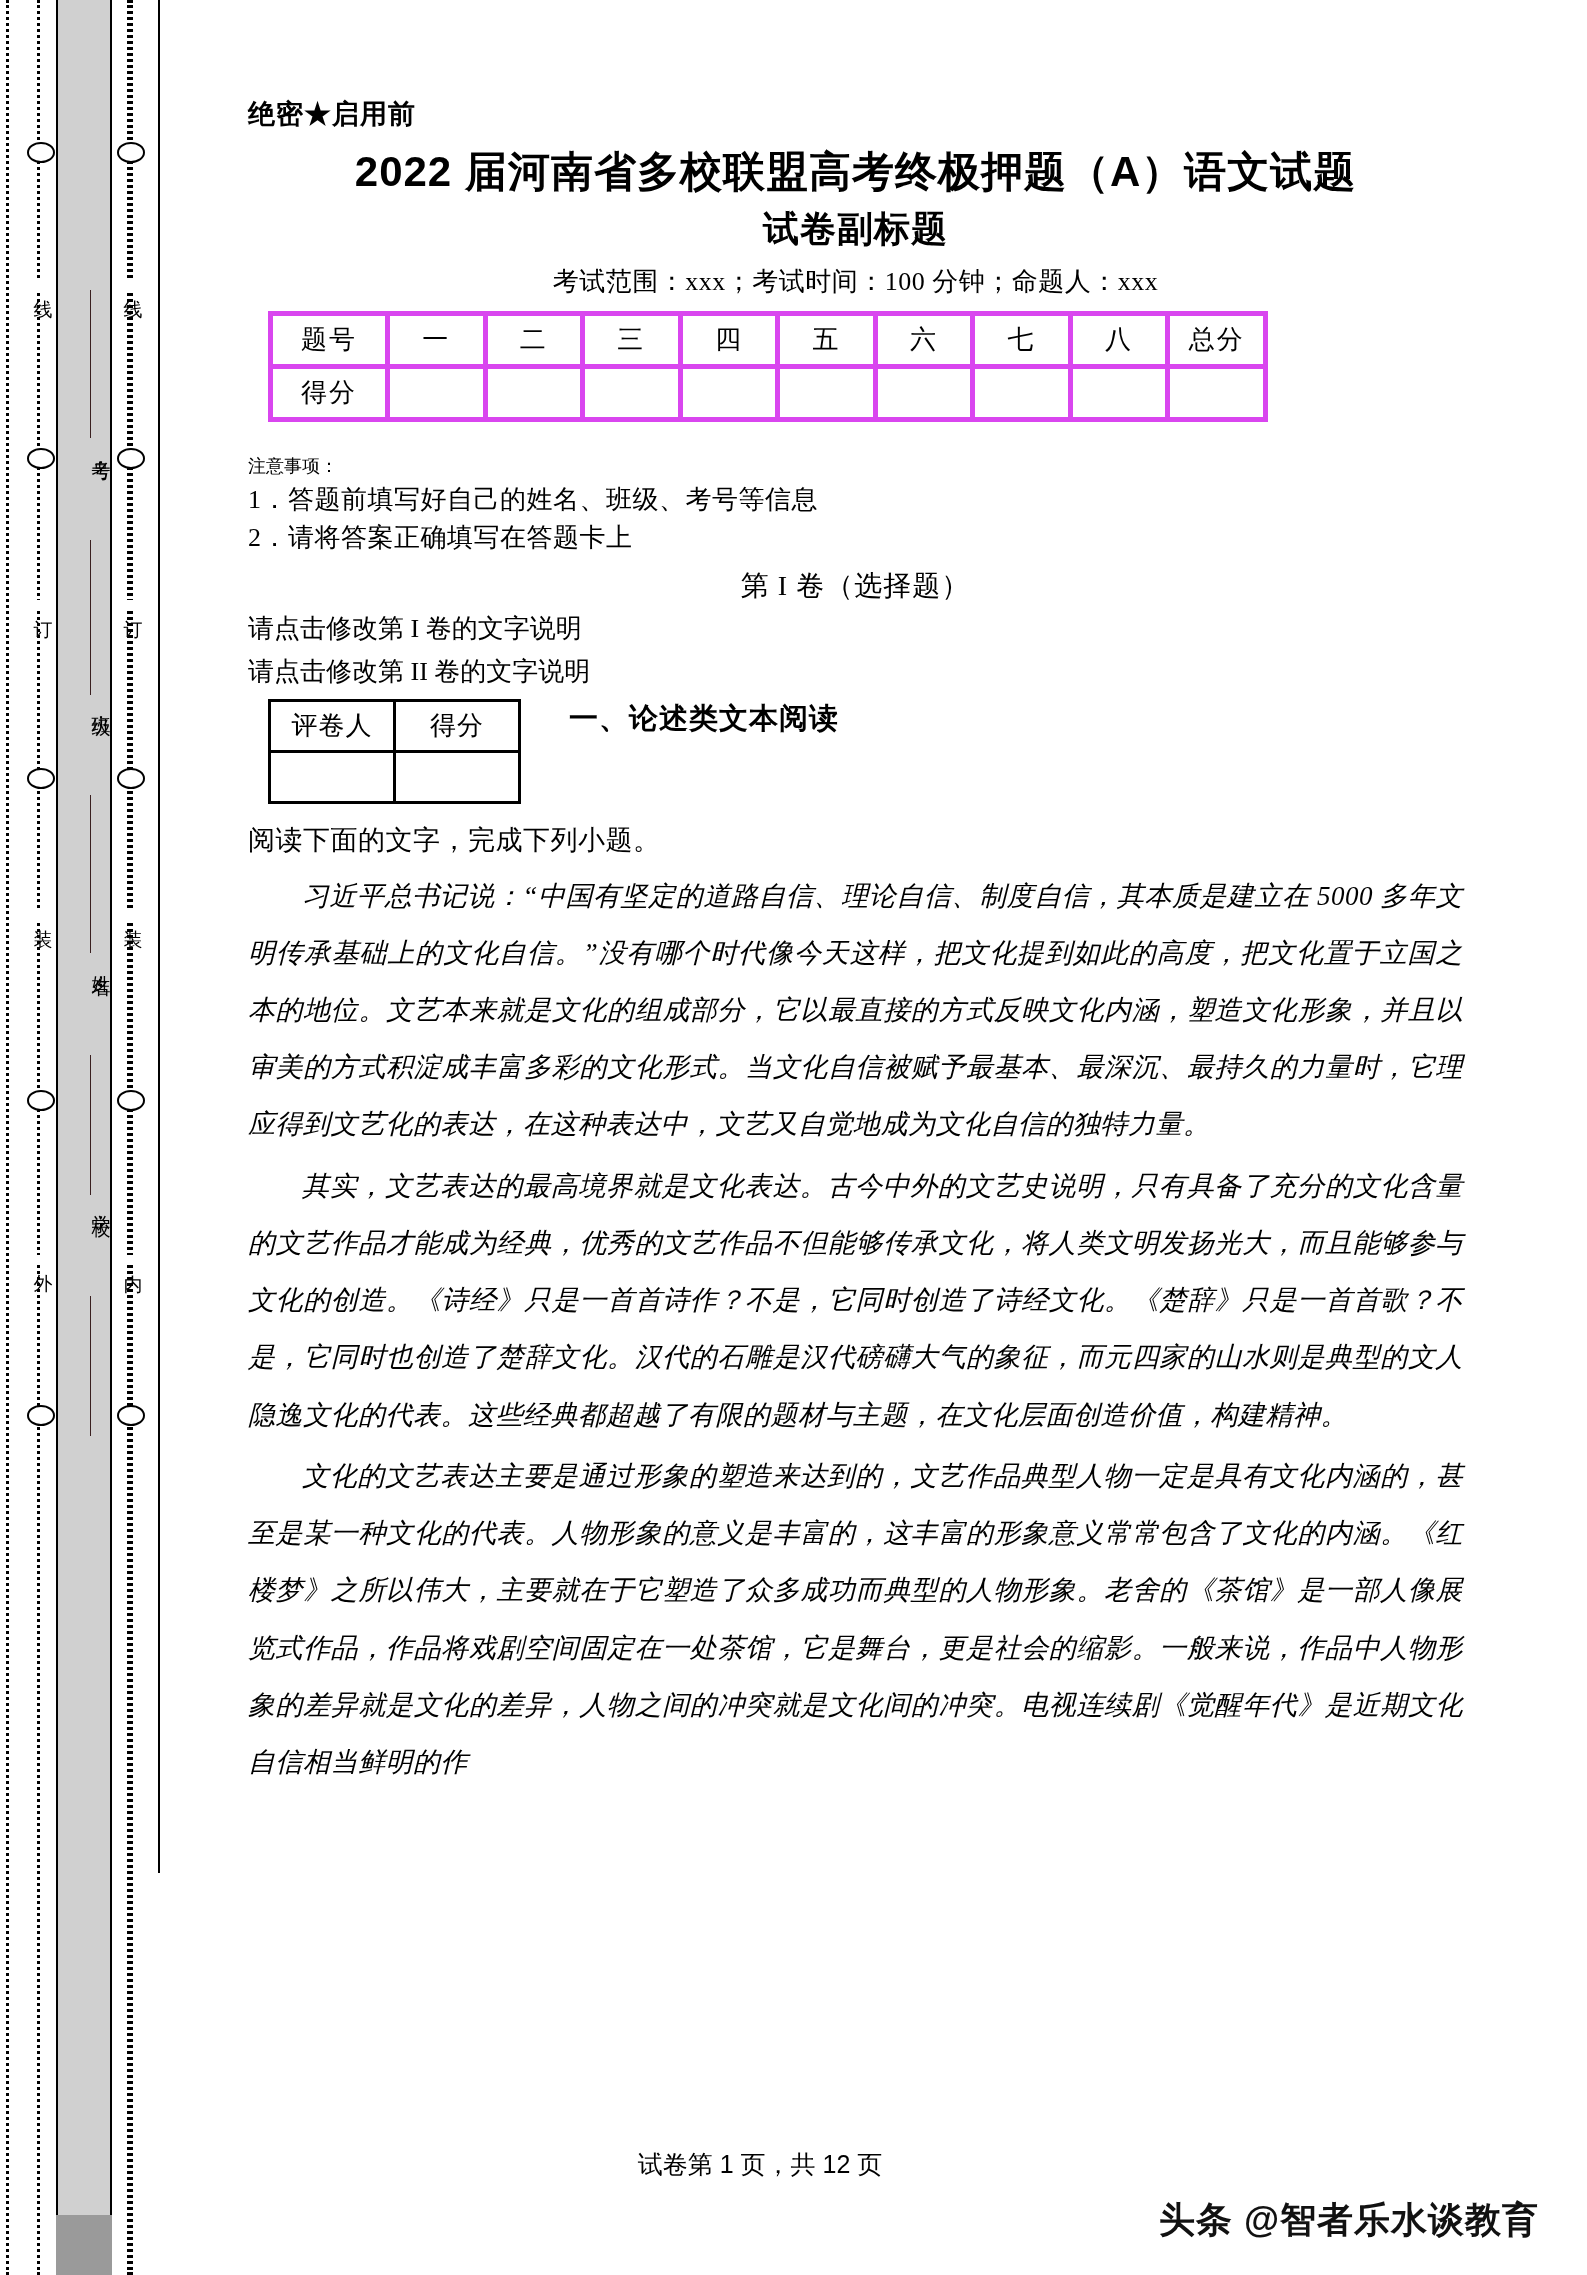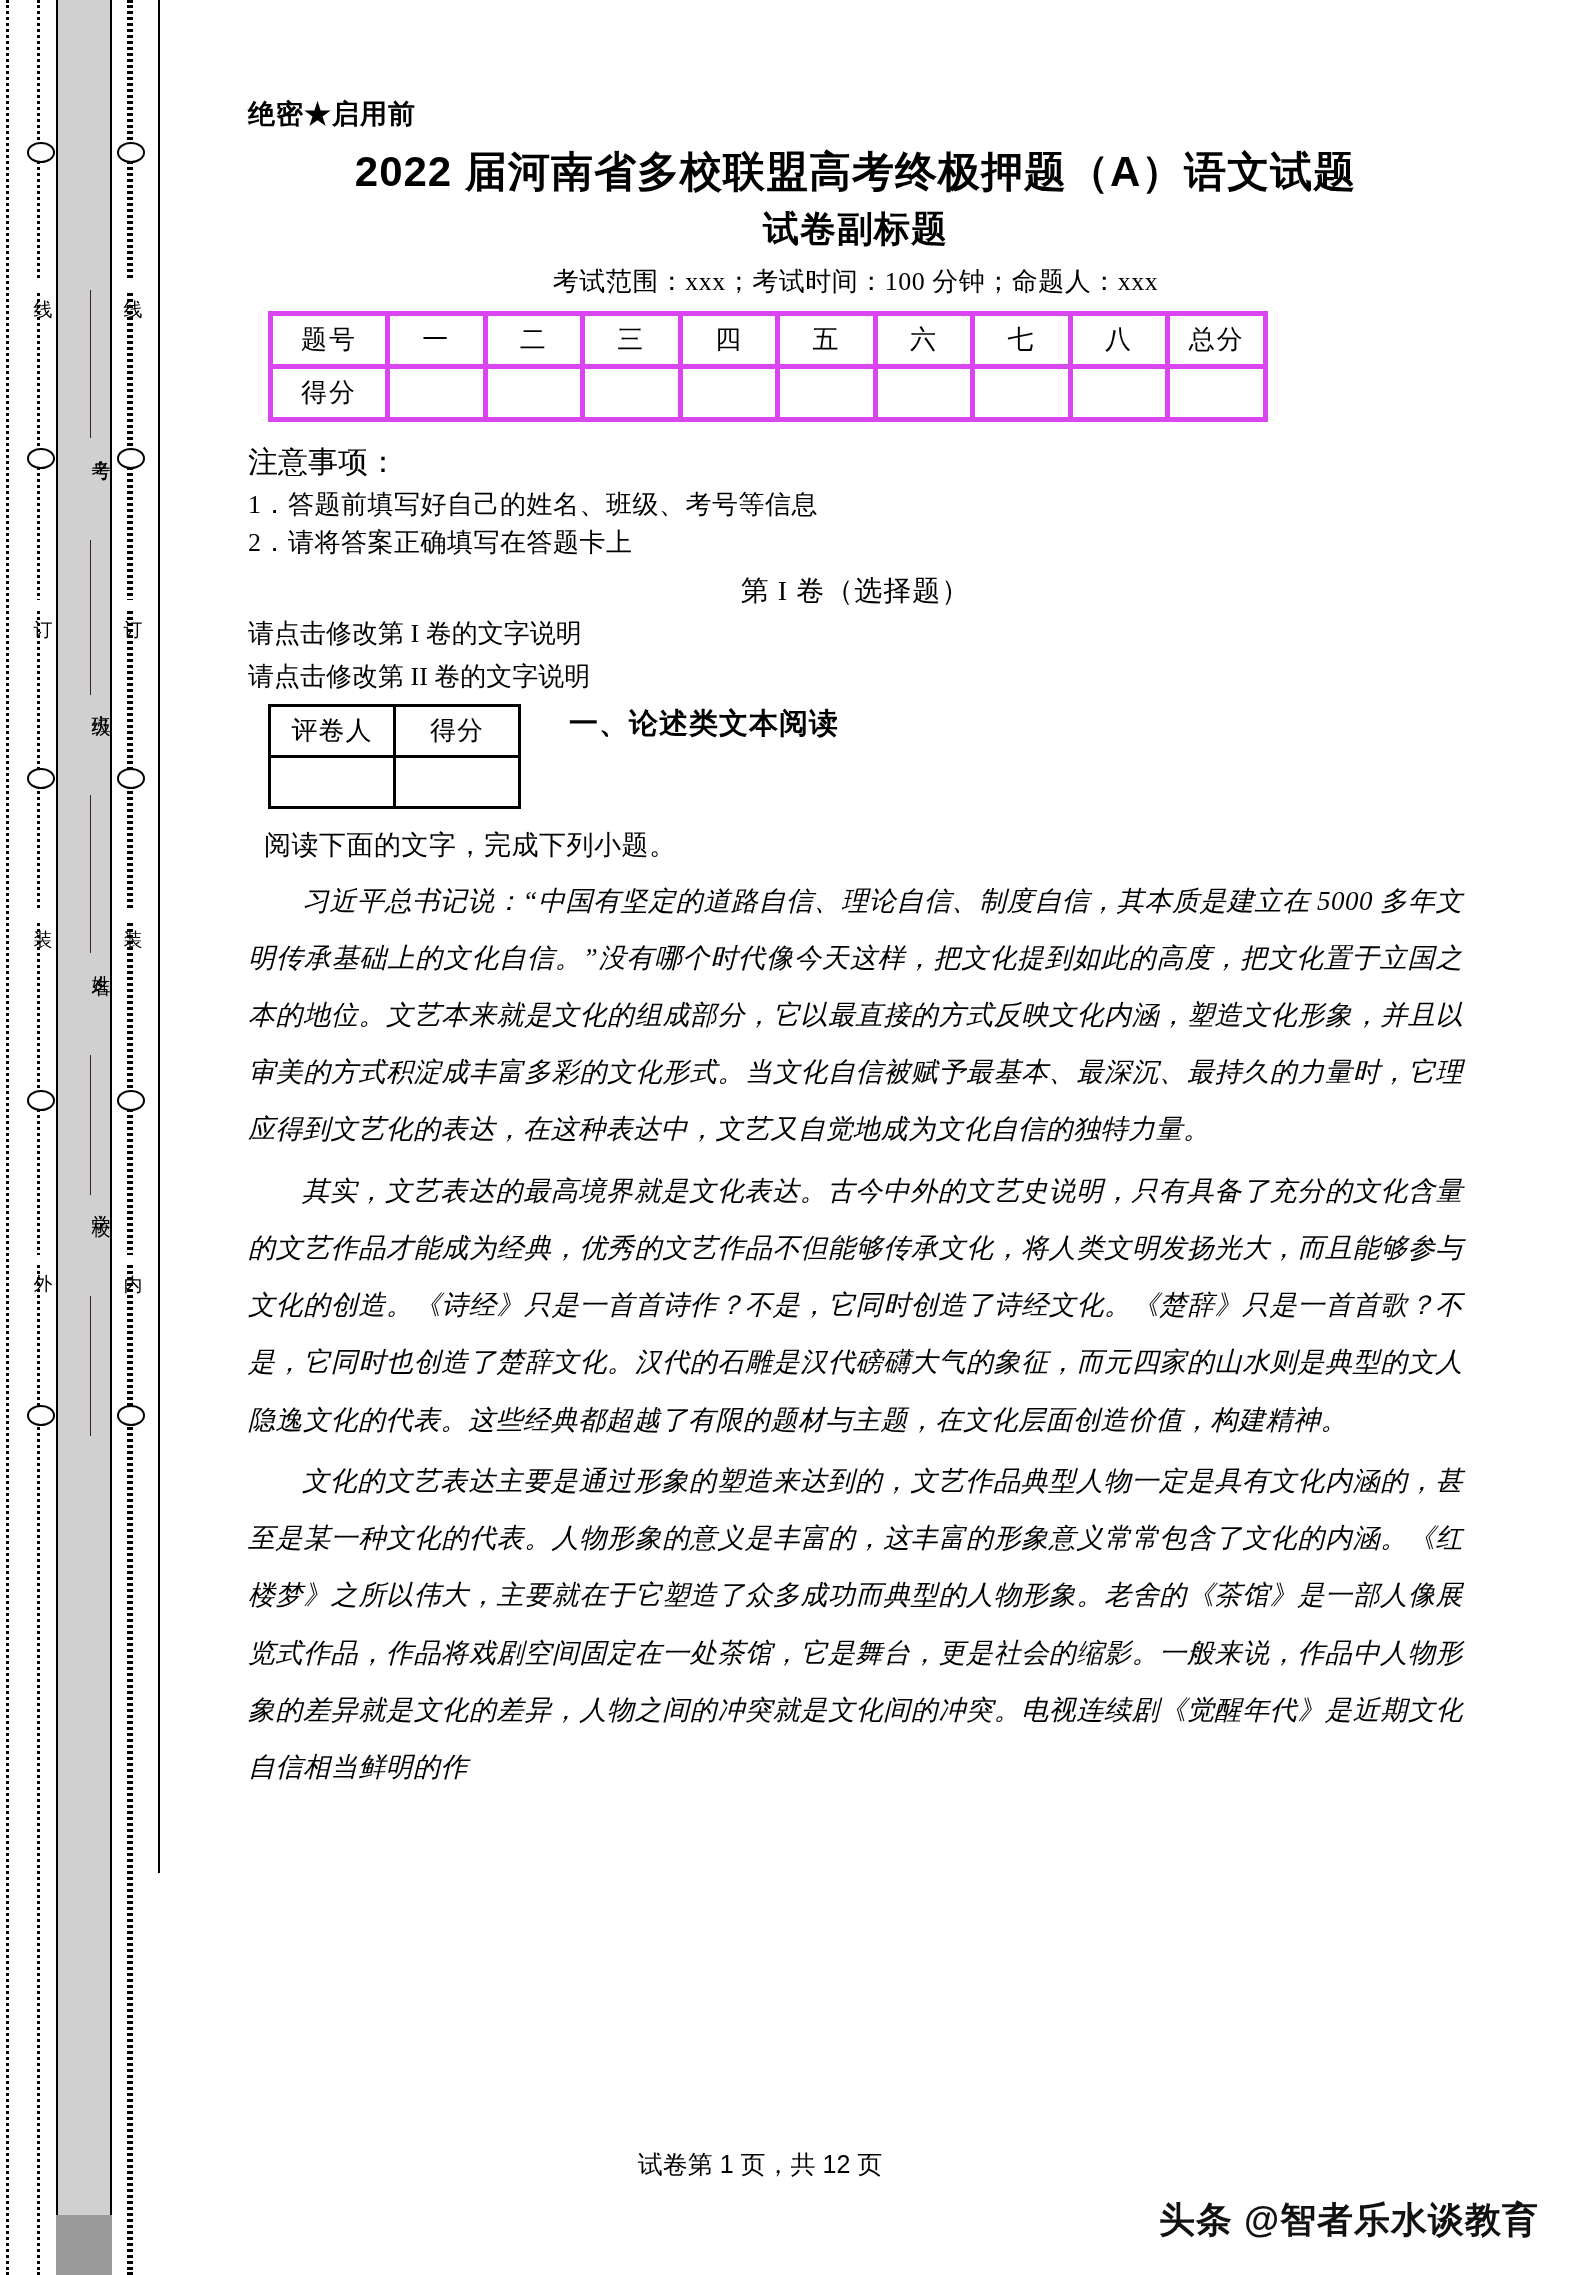--- a/index.html
+++ b/index.html
@@ -160,8 +160,8 @@
   table.score-table td.lab { width: 110px; }
 
   .notice-head {
-    font-size: 30px;
-    margin: 20px 0 4px 0;
+    font-size: 18px;
+    margin: 32px 0 4px 0;
   }
   .notice-item {
     font-size: 26px;

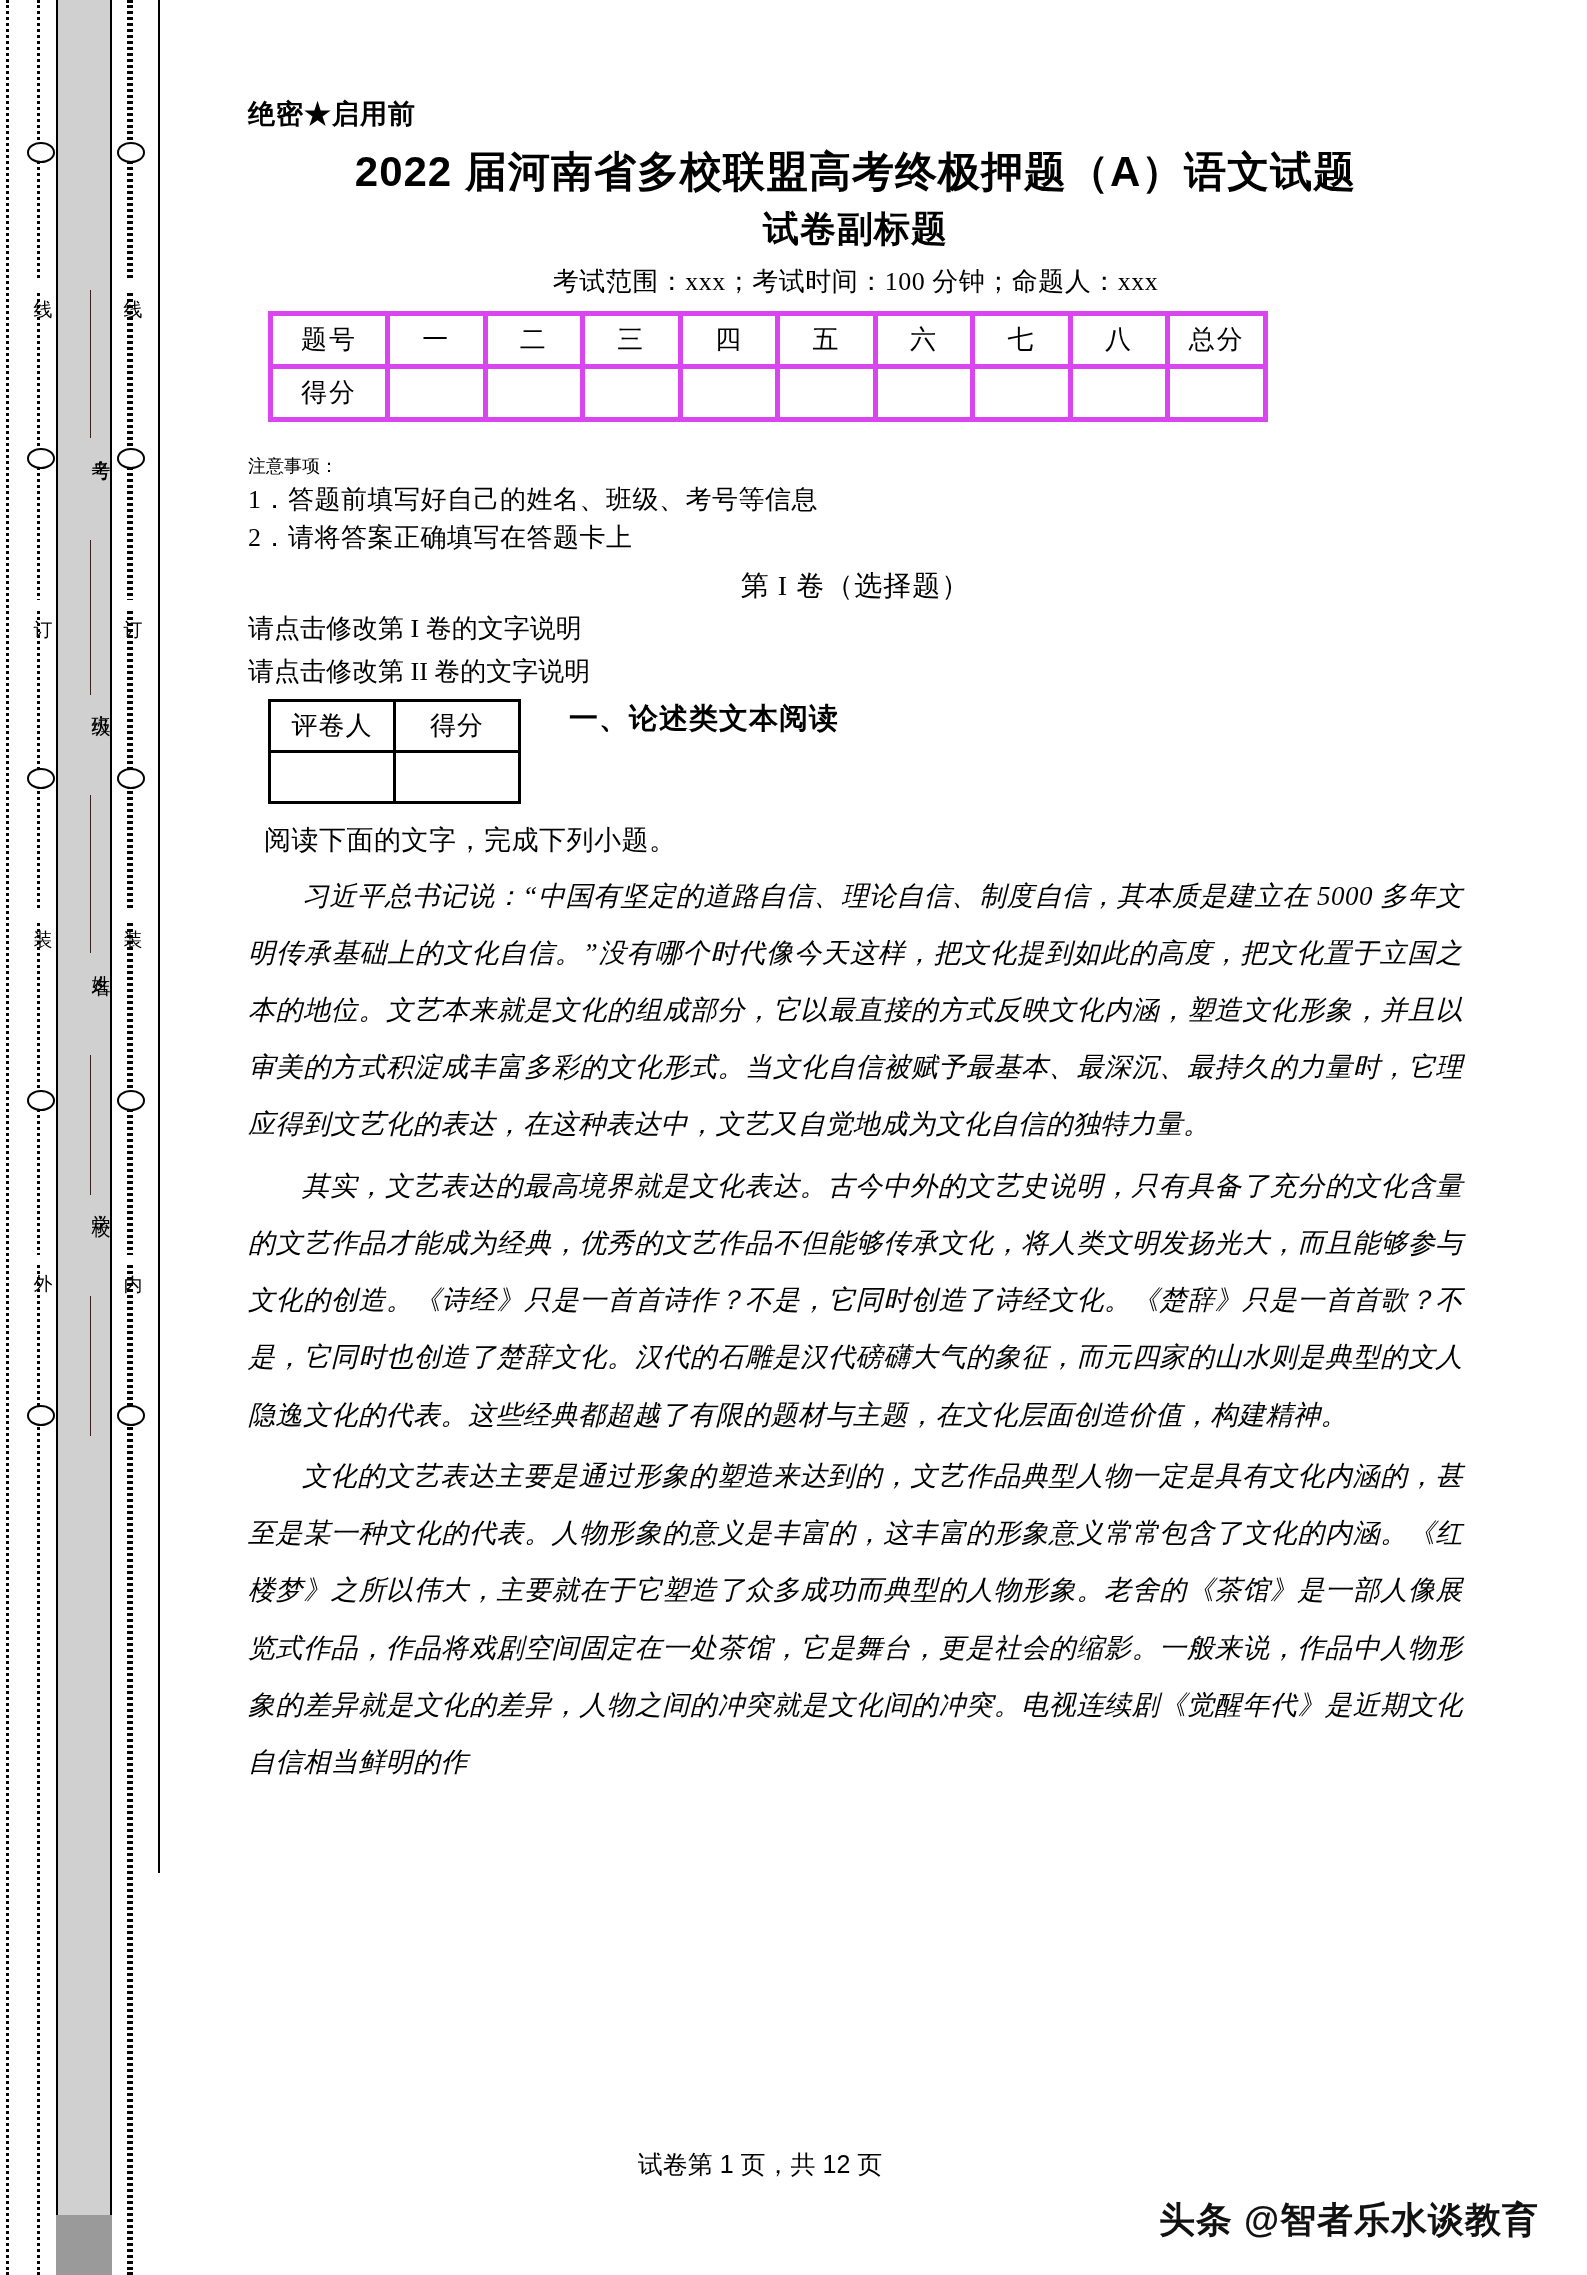--- a/index.html
+++ b/index.html
@@ -209,7 +209,7 @@
 
   .prompt {
     font-size: 27px;
-    margin: 8px 0 10px 16px;
+    margin: 8px 0 10px 0;
     letter-spacing: 0.5px;
   }
   .body-p {

